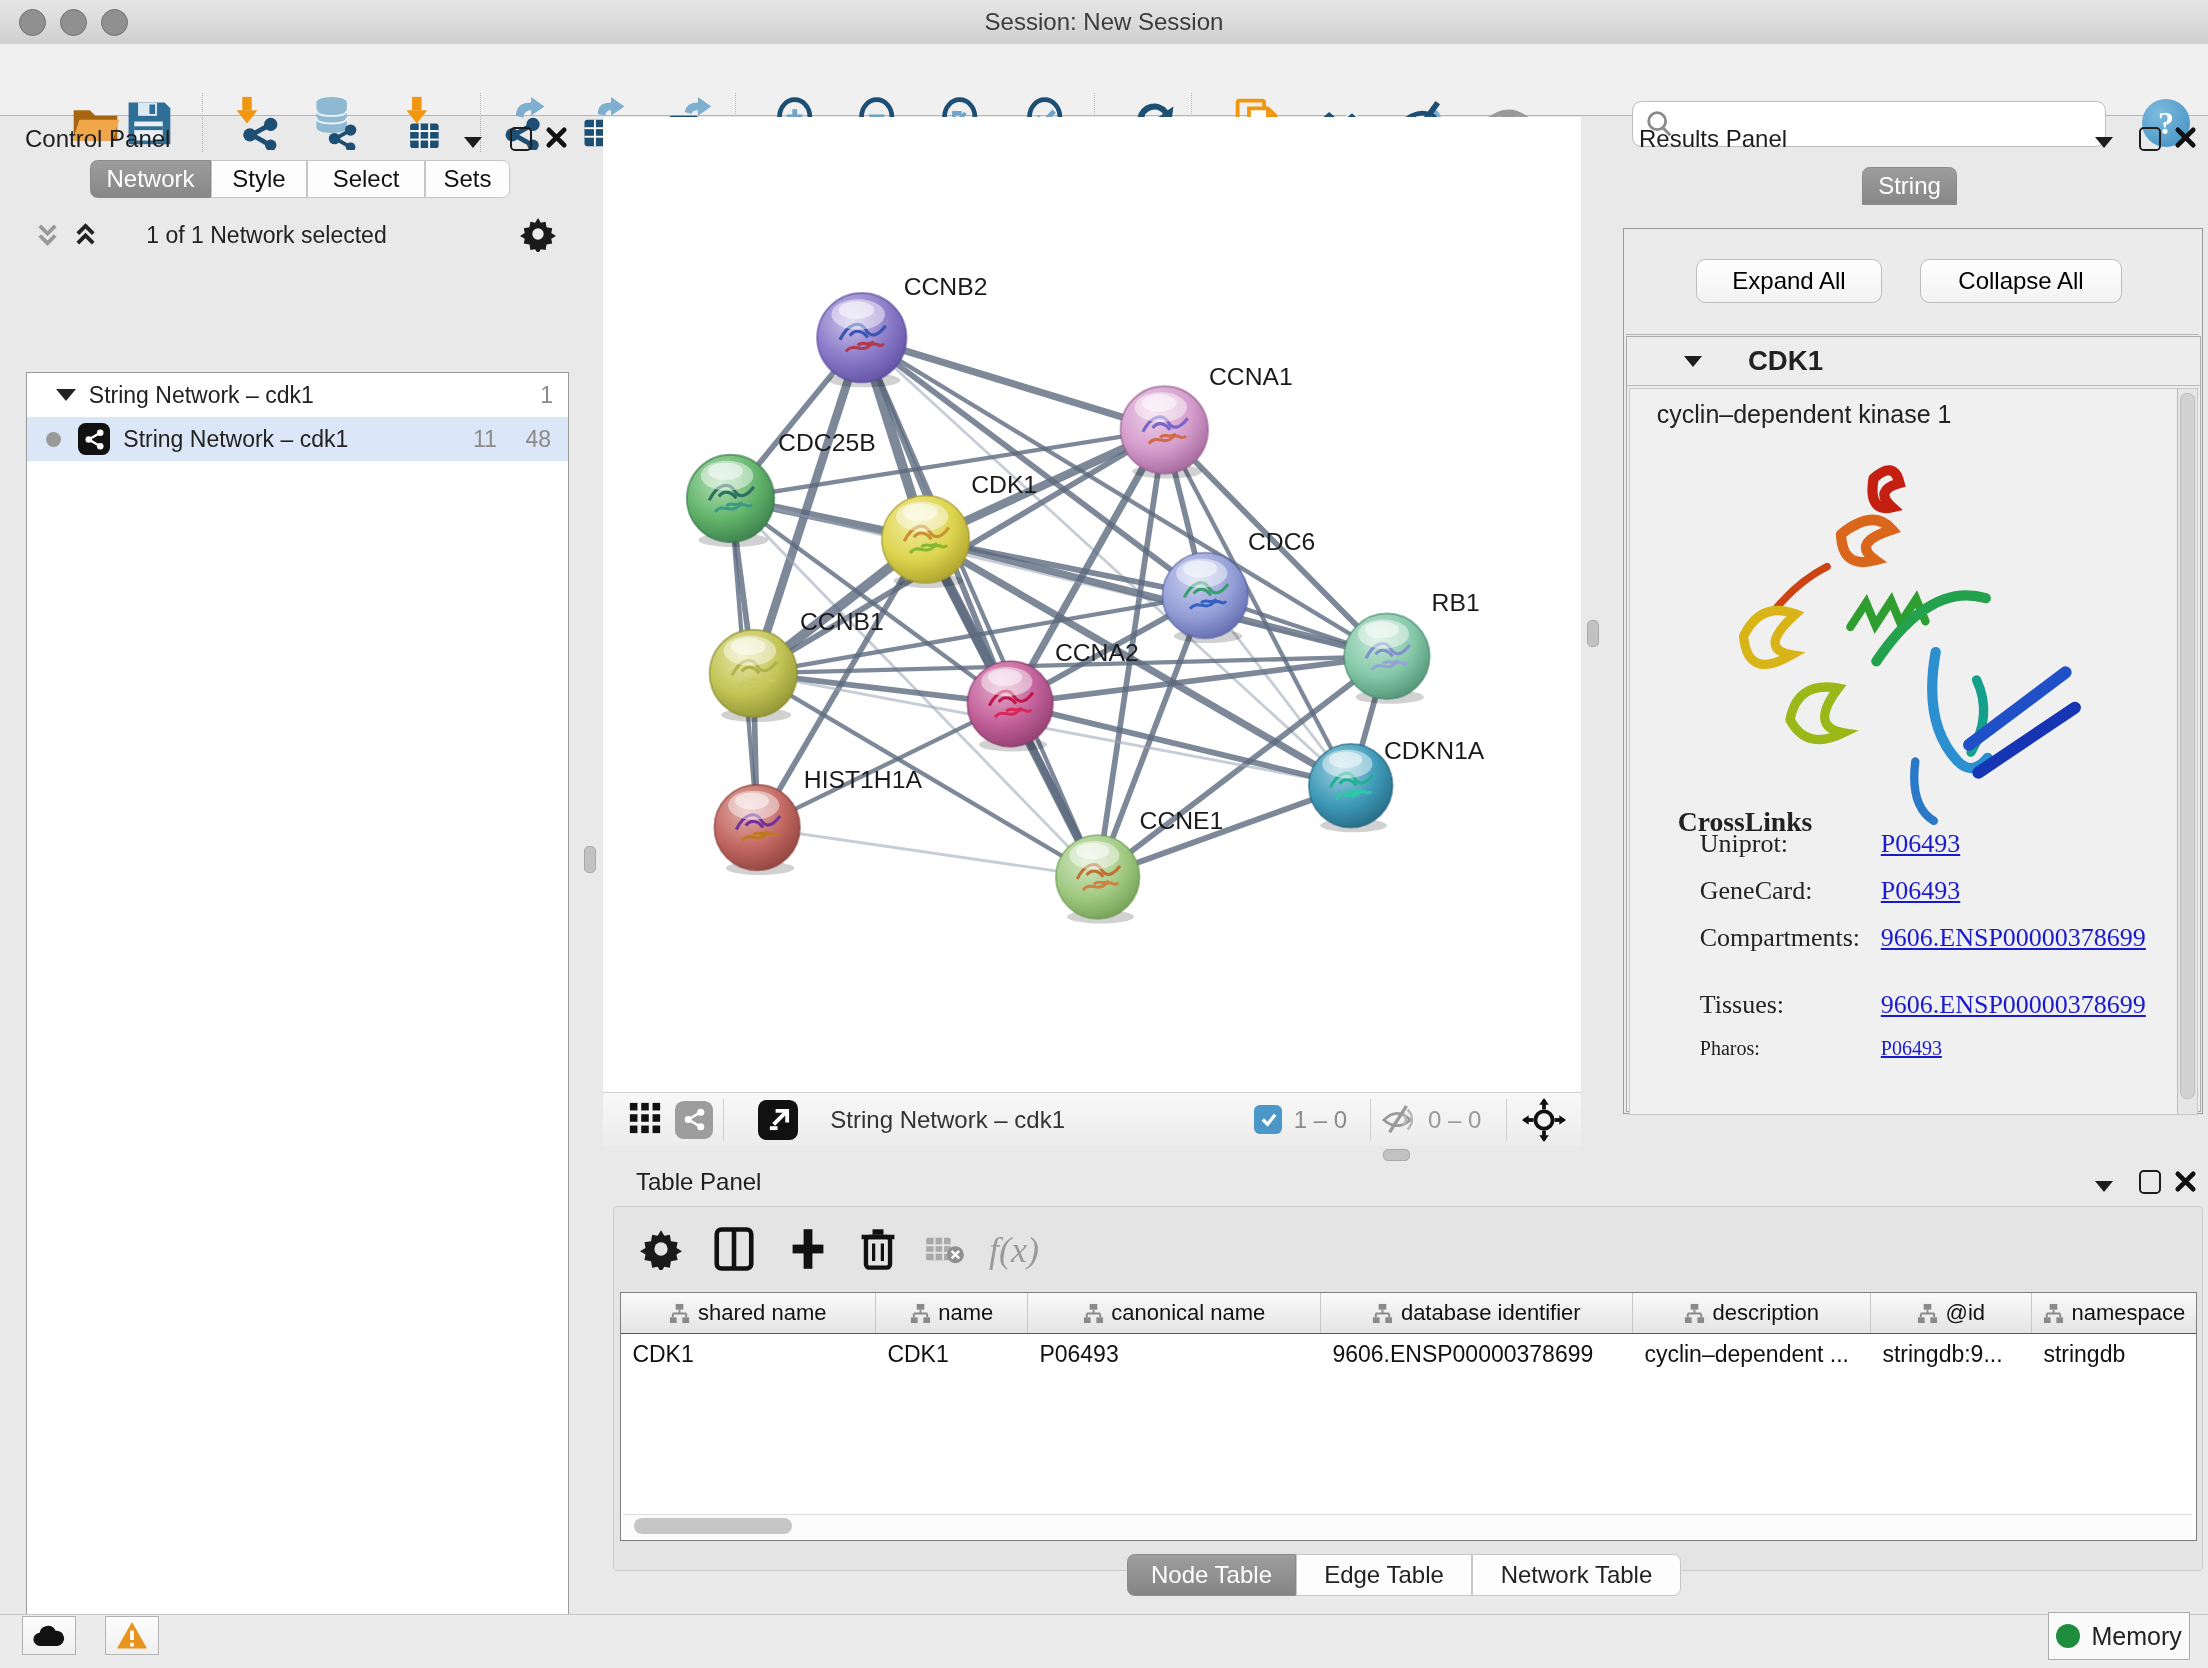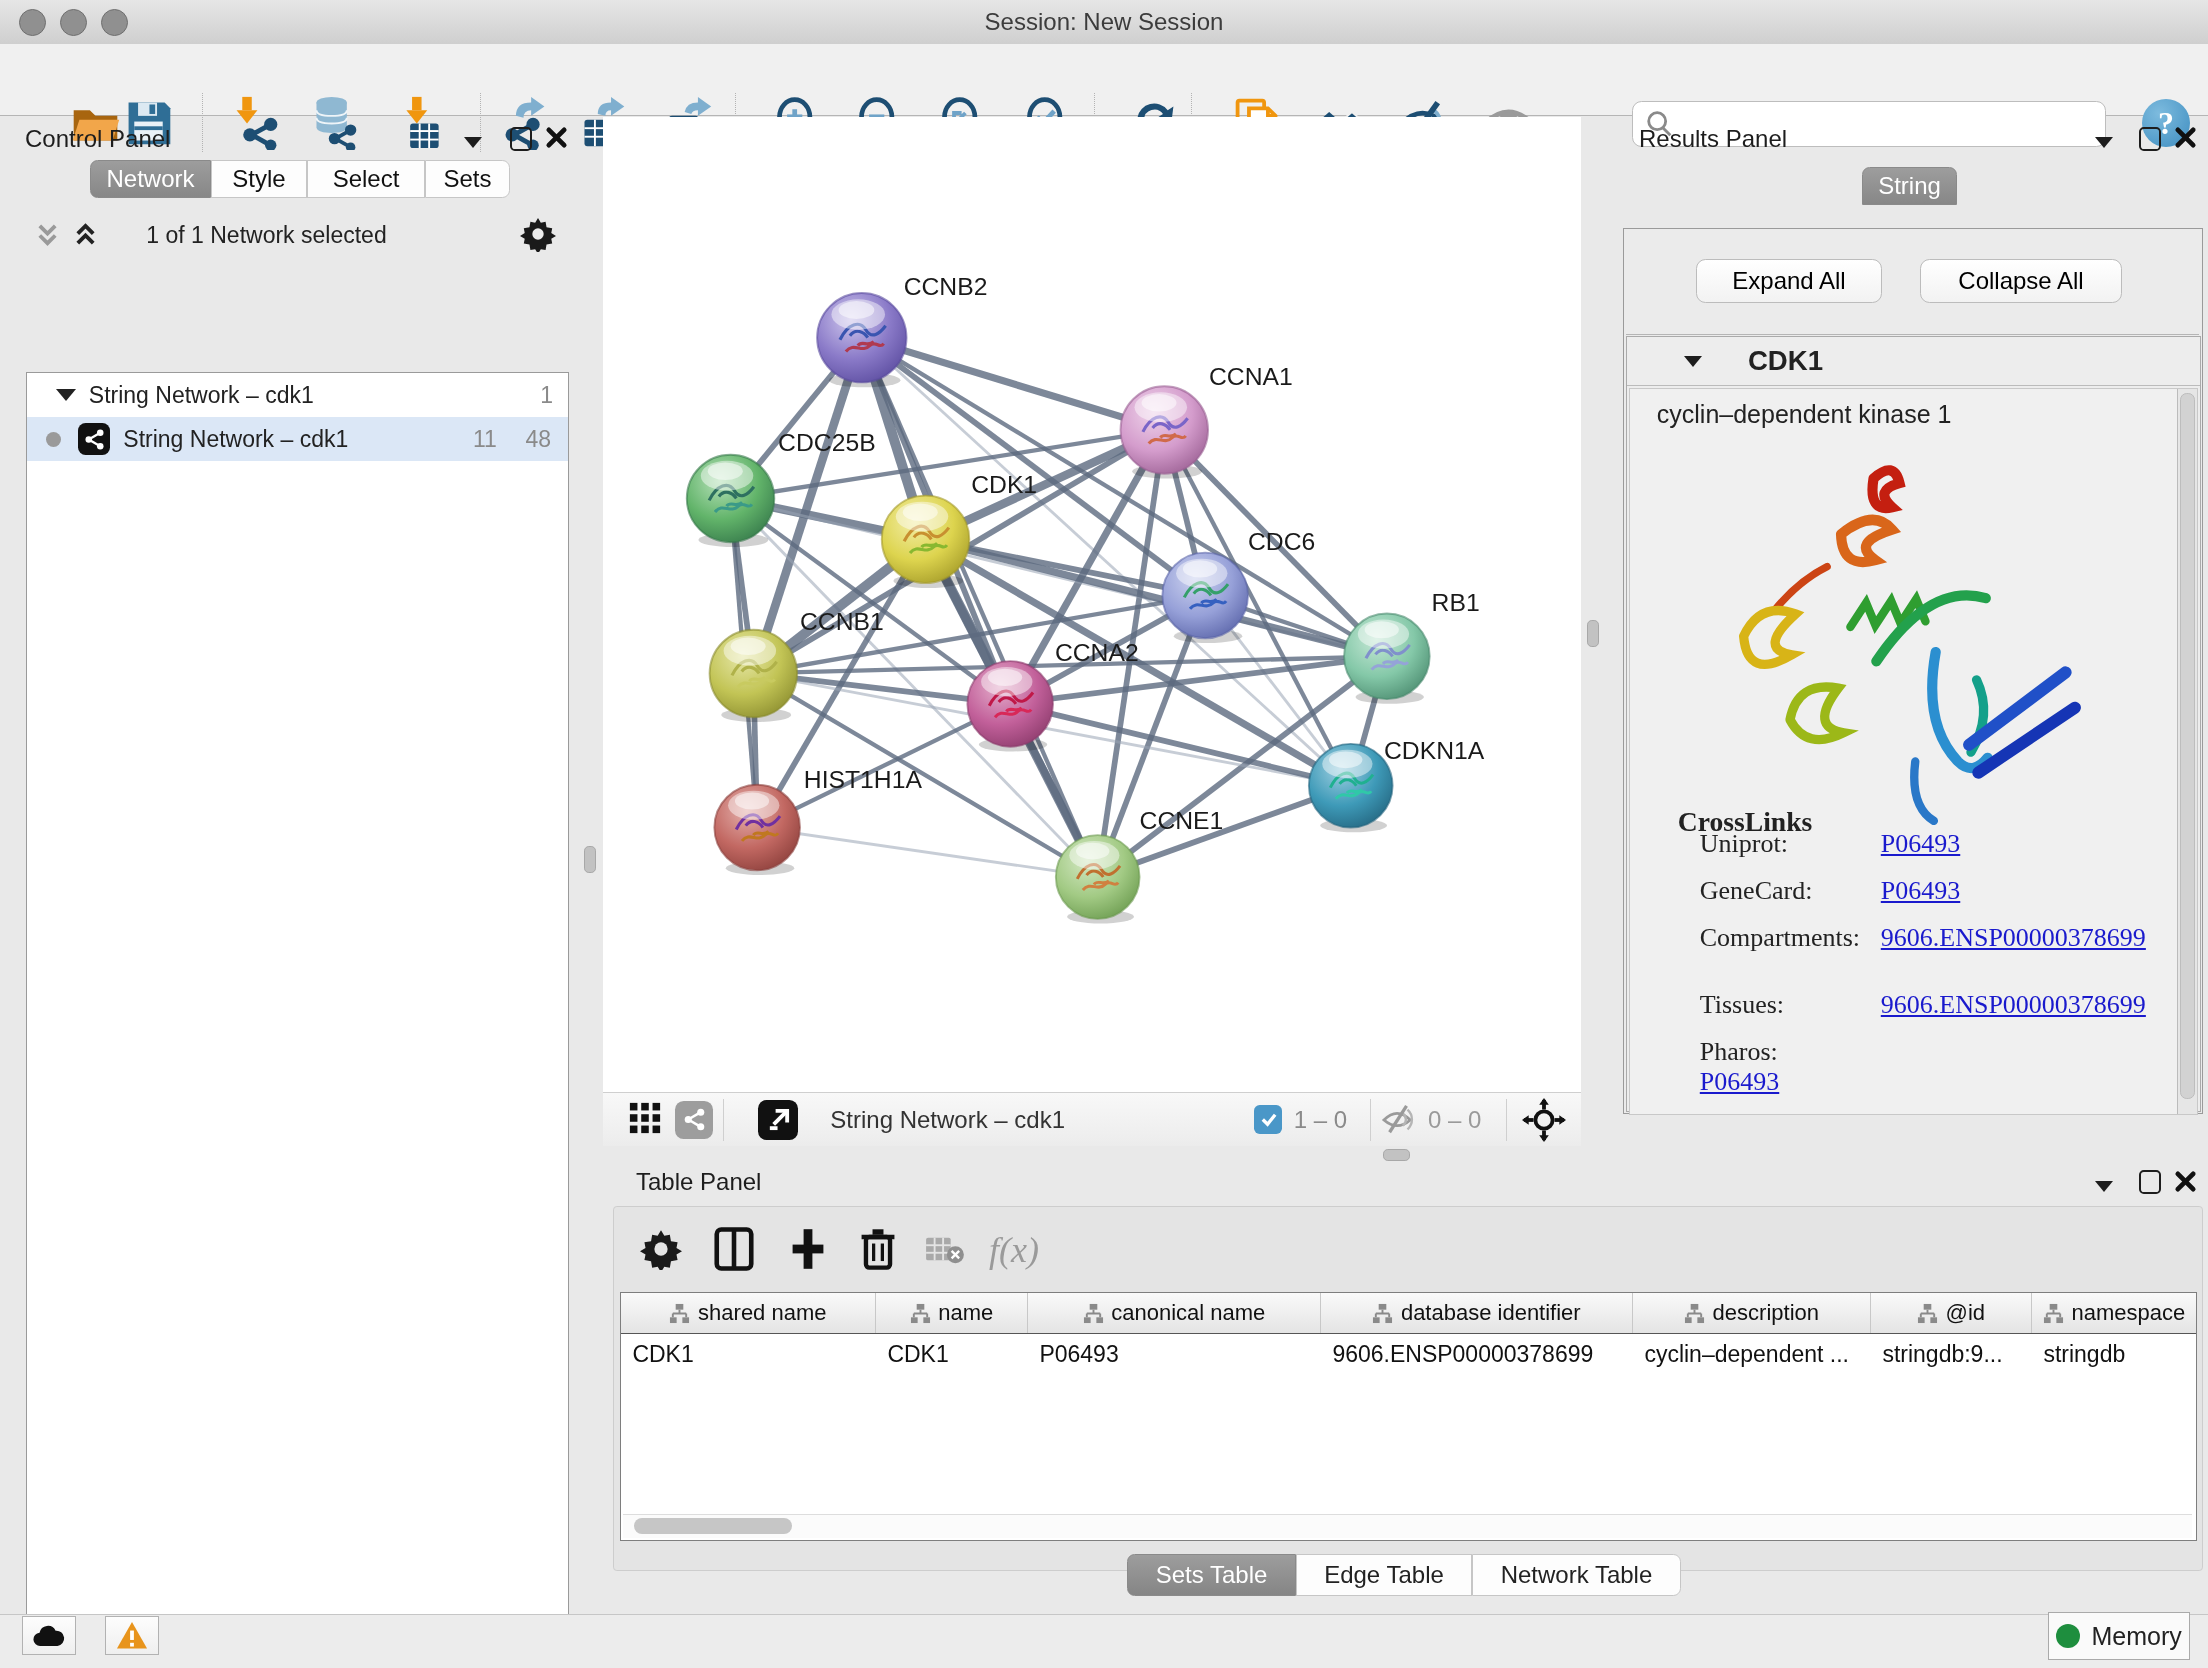--- a/index.html
+++ b/index.html
@@ -717,7 +717,7 @@
               <span style="width: 181px;">Tissues:</span>
               <span class="xlink">9606.ENSP00000378699</span>
             </div>
-            <div class="serif" style="display: flex; height: 47px; font-size: 26px; flex-direction: column;">
+            <div class="serif" style="display: flex; height: 47px; font-size: 20px;">
               <span style="width: 181px;">Pharos:</span>
               <span class="xlink">P06493</span>
             </div>

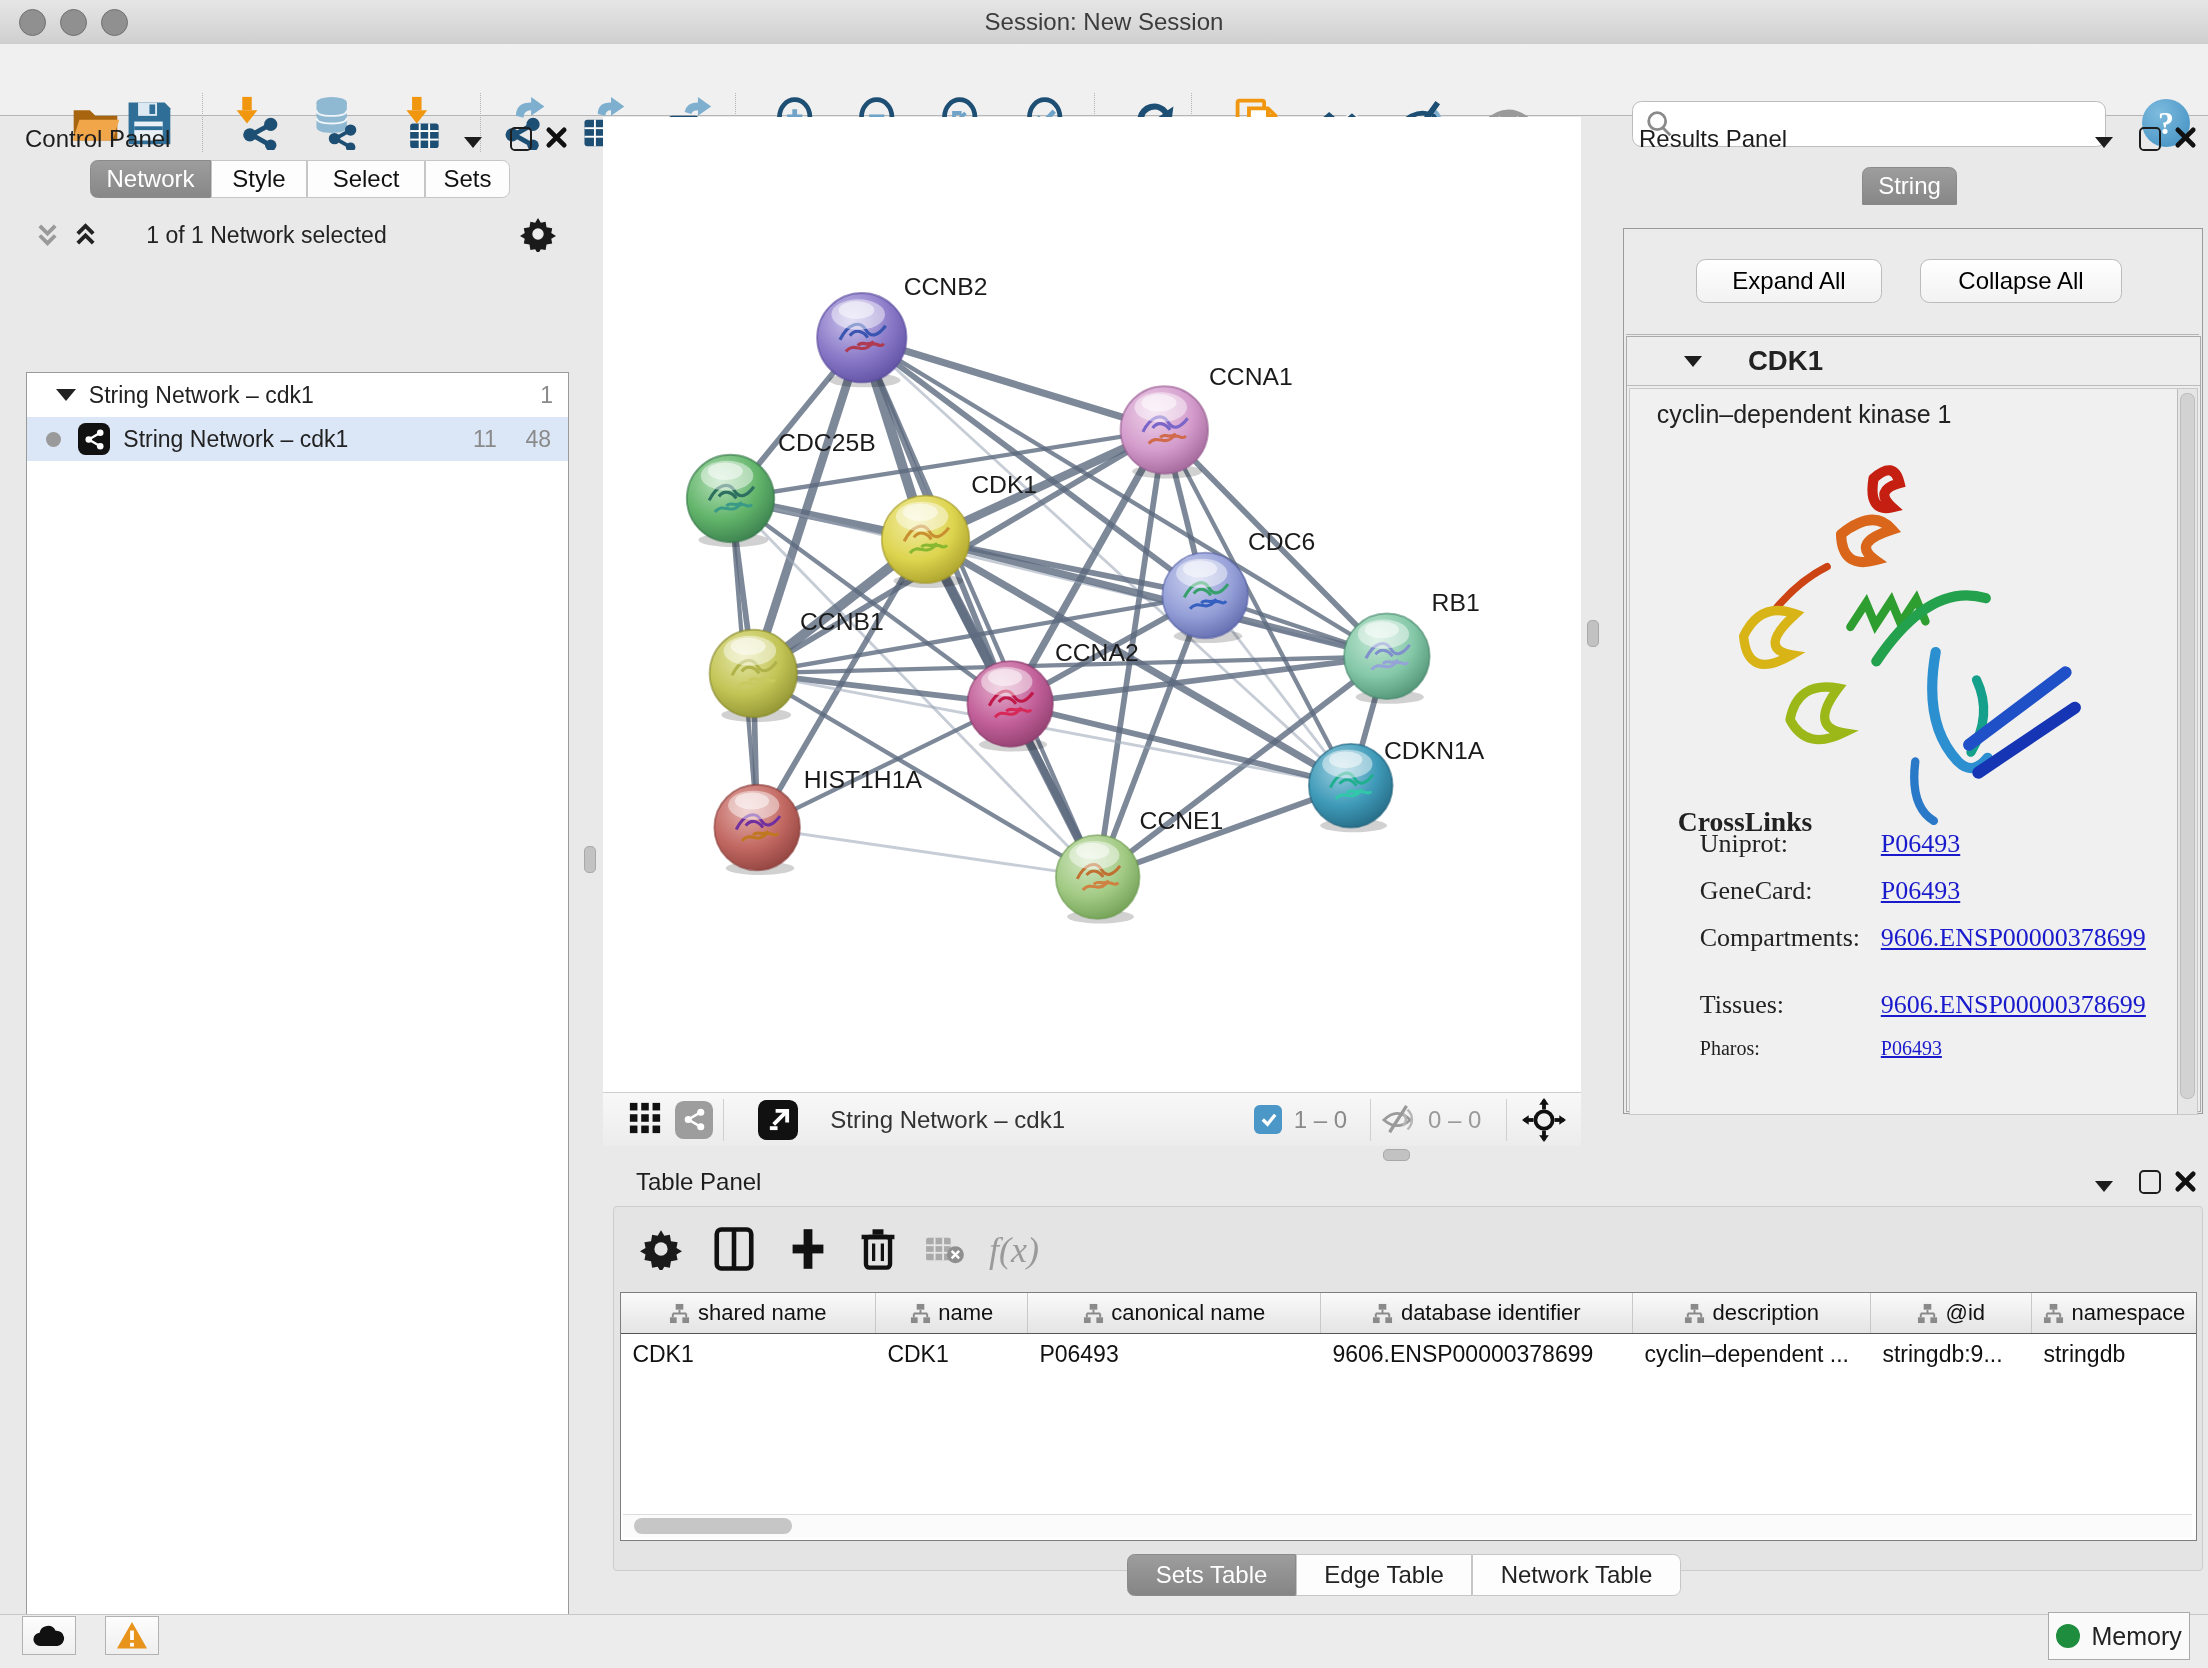--- a/index.html
+++ b/index.html
@@ -879,7 +879,7 @@
   </div>
 
   <div class="abs" id="table-tabs" style="left:1127px;top:1554px;display:flex">
-      <div class="btab sel" style="width: 169px; border-radius: 7.6px 0px 0px 7.6px;">Sets Table</div>
+      <div class="btab sel" style="width: 169px; border-radius: 7.6px 0px 0px 7.6px;">Node Table</div>
       <div class="btab" style="width: 176px;">Edge Table</div>
       <div class="btab" style="width: 209px; border-radius: 0px 7.6px 7.6px 0px;">Network Table</div>
     </div>

